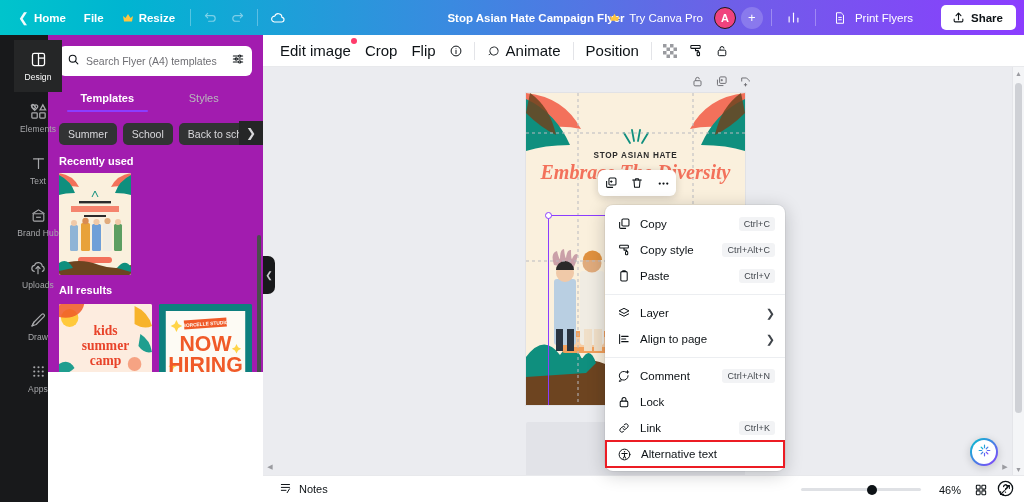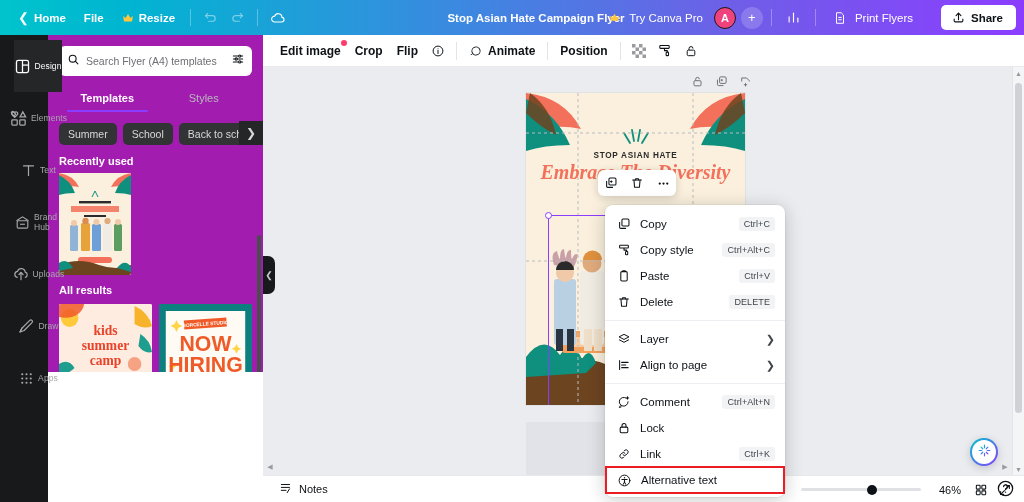--- a/index.html
+++ b/index.html
@@ -164,7 +164,7 @@
   .et-btn{
     display:flex; align-items:center; gap:5px; padding:5px 7px;
     border-radius:5px; cursor:pointer; white-space:nowrap; position:relative;
-    font-size:12px; font-weight:700; color:#0d1216;
+    font-size:15px; font-weight:400; color:#0d1216;
   }
   .et-badge{
     position:absolute; top:1px; right:1px; width:6px;height:6px;

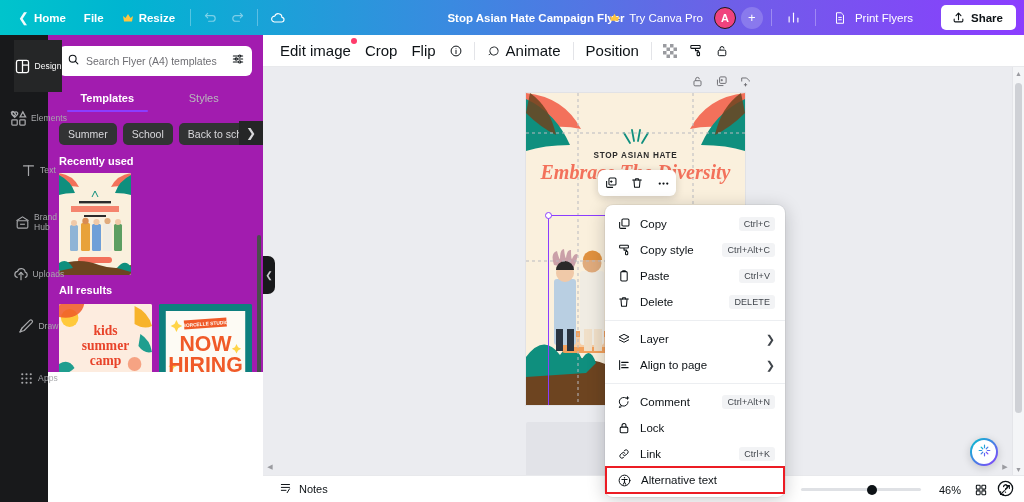--- a/index.html
+++ b/index.html
@@ -78,7 +78,7 @@
     padding-top:5px; z-index:6;
   }
   .rail-item{
-    width:48px; height:52px; display:flex;flex-direction:row;
+    width:48px; height:52px; display:flex;flex-direction:column;
     align-items:center; justify-content:center; gap:3px;
     color:#a7a8ab; cursor:pointer; position:relative;margin-left:28px;
   }

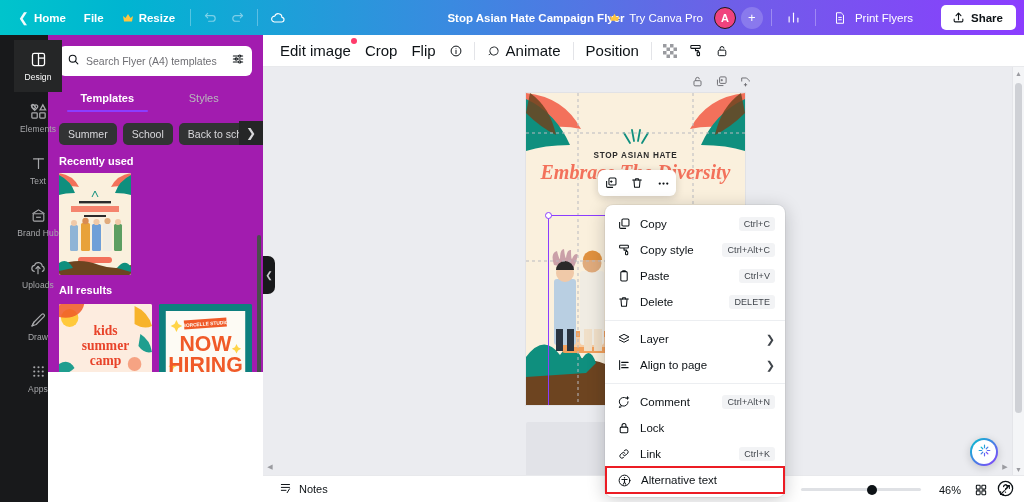--- a/index.html
+++ b/index.html
@@ -867,17 +867,6 @@
       <span class="ctx-lbl">Paste</span>
       <span class="ctx-kbd">Ctrl+V</span>
     </div>
-    <div class="ctx-row">
-      <span class="ctx-ico">
-        <svg width="14" height="14" viewBox="0 0 24 24" fill="none" stroke="currentColor" stroke-width="1.8" stroke-linecap="round" stroke-linejoin="round">
-            <path d="M4.5 7h15"></path>
-            <path d="M6.8 7l1 12.2h8.4L17.2 7"></path>
-            <path d="M9.6 7V4.6h4.8V7"></path>
-          </svg>
-      </span>
-      <span class="ctx-lbl">Delete</span>
-      <span class="ctx-kbd">DELETE</span>
-    </div>
 
     <div class="ctx-sep"></div>
 

